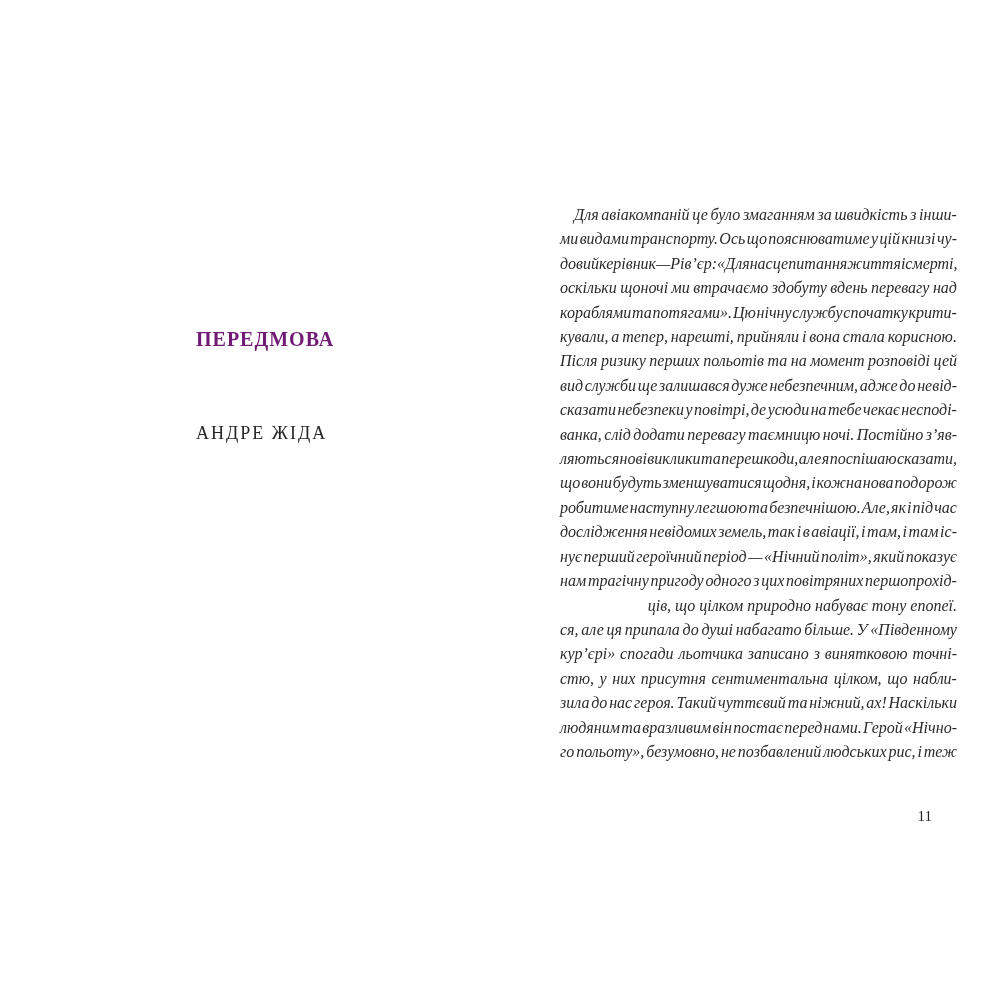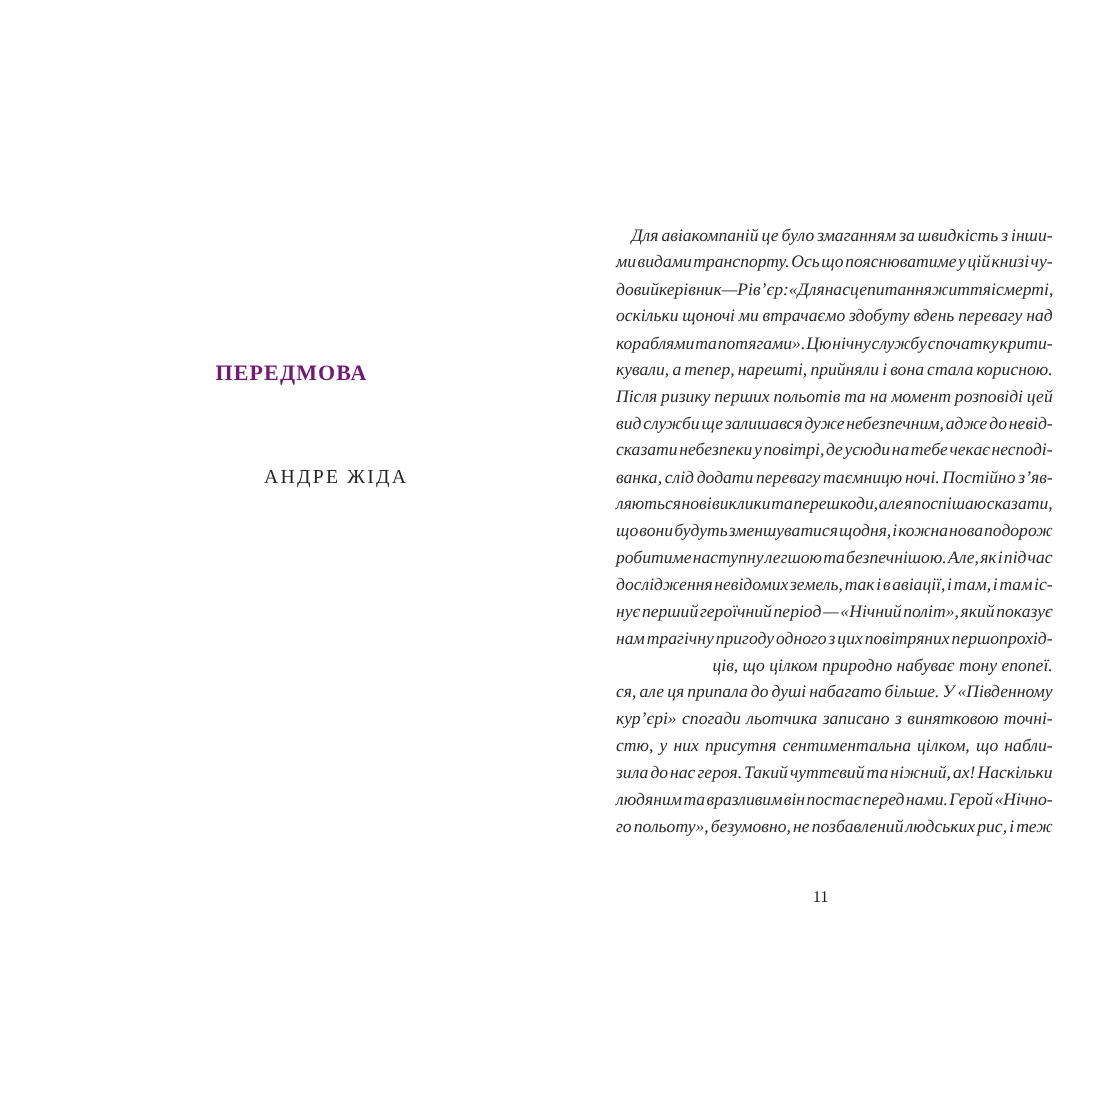--- a/index.html
+++ b/index.html
@@ -35,7 +35,6 @@
     letter-spacing: 2px;
     color: #262626;
     white-space: nowrap;
-    margin-left: 44px;
   }
   
   .body-text {

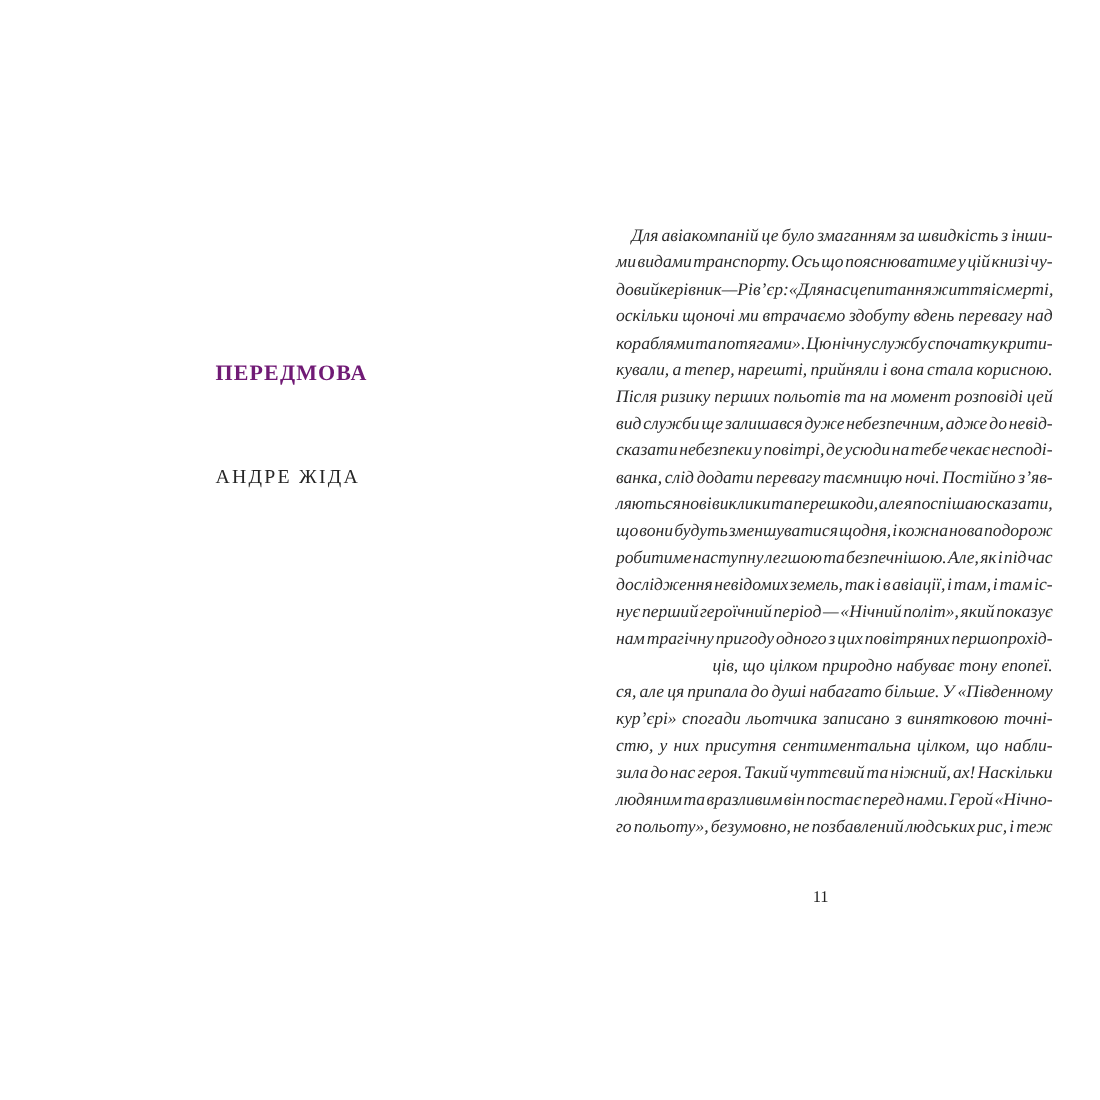--- a/index.html
+++ b/index.html
@@ -67,7 +67,7 @@
     left: 560px;
     top: 808px;
     width: 372px;
-    text-align: center;
+    text-align: right;
     font-size: 15px;
     font-style: normal;
     color: #222222;

